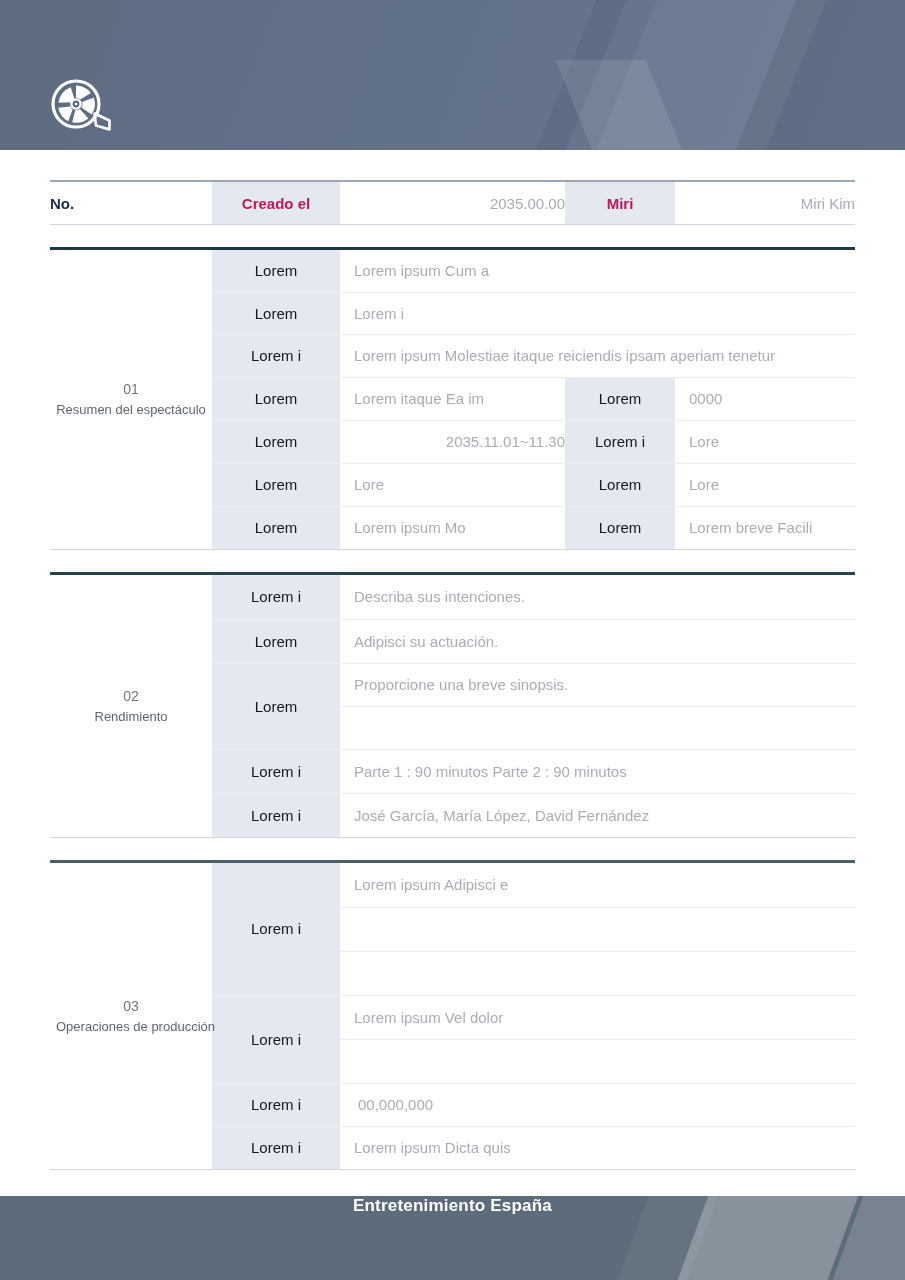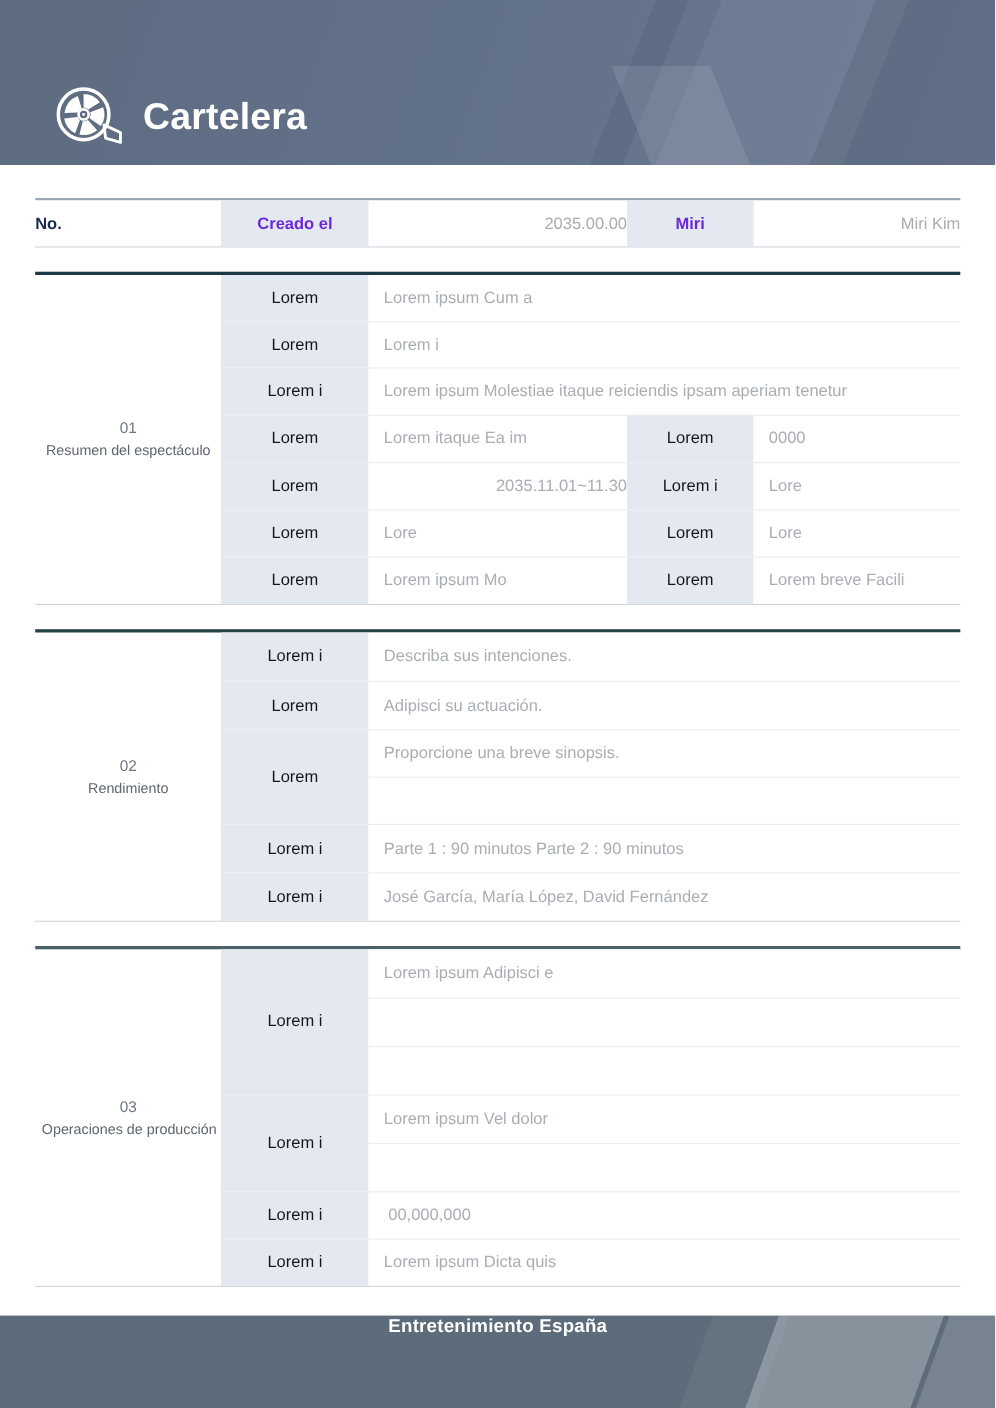--- a/index.html
+++ b/index.html
@@ -186,7 +186,6 @@
           <path d="M44.5 35.5 L59.5 42.5 L59.5 51.5 L46 47.5 Z" stroke="#ffffff" stroke-width="2.6" fill="none" stroke-linejoin="round"></path>
         </svg>
       </span>
-      <span class="brand-title">Cartelera</span>
     </div>
   </div>
 

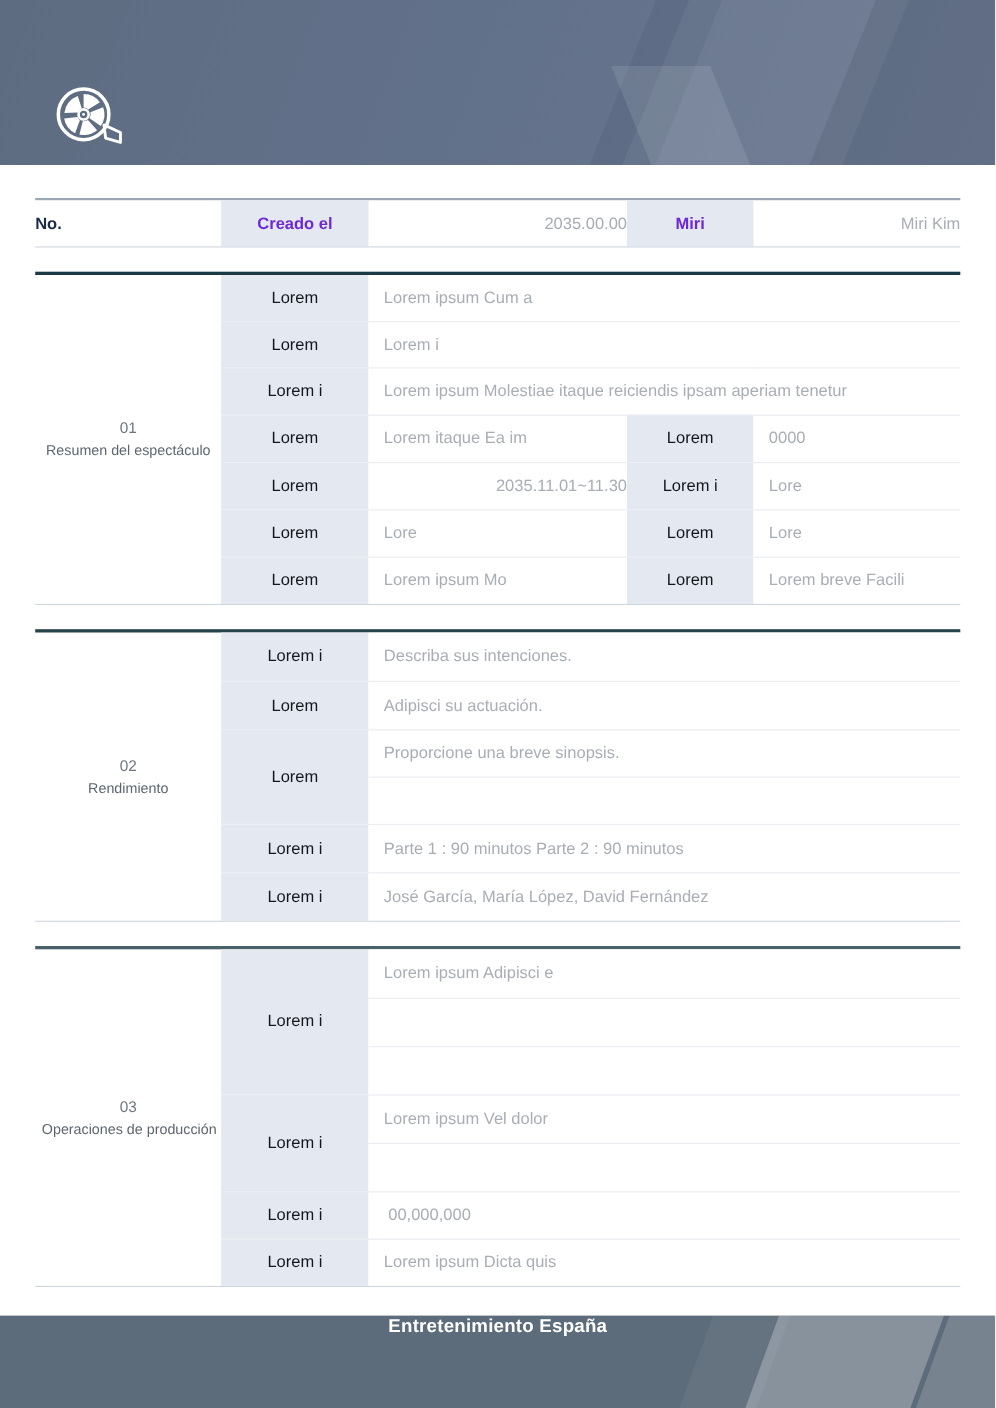--- a/index.html
+++ b/index.html
@@ -71,7 +71,7 @@
   
   .body {
     position: relative;
-    padding: 0 32px;
+    padding: 0 50px;
   }
 
   .meta-block { margin-top: 30px; }

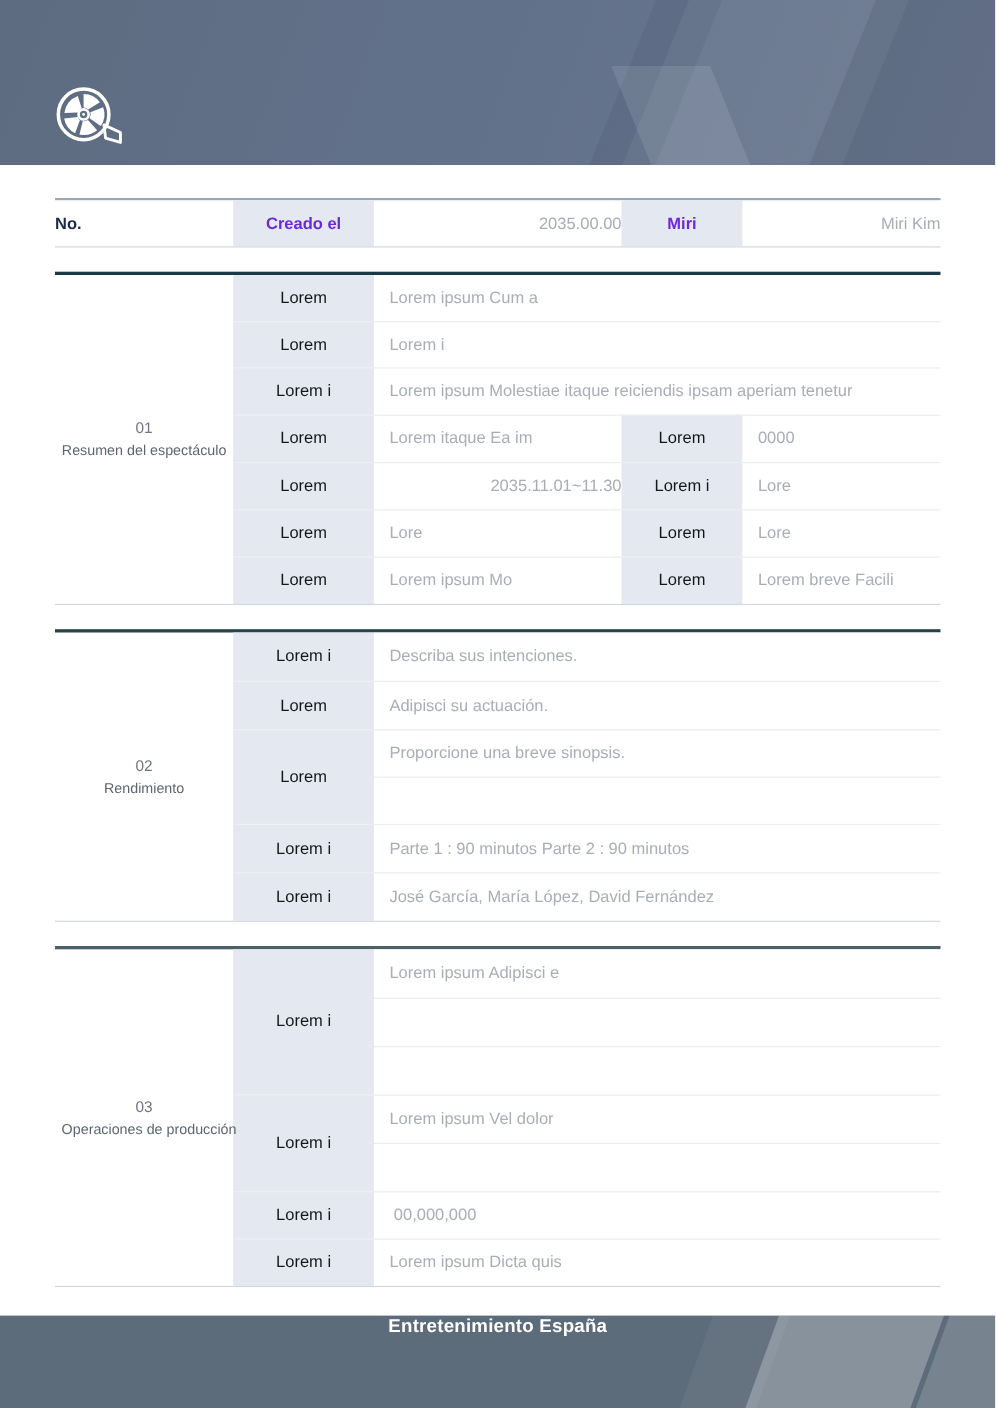--- a/index.html
+++ b/index.html
@@ -115,7 +115,7 @@
   .cell-lbl {
     background: #e4e8f0;
     text-align: center;
-    color: #6d28d9;
+    color: #be185d;
     font-weight: bold;
     font-size: 15px;
   }

